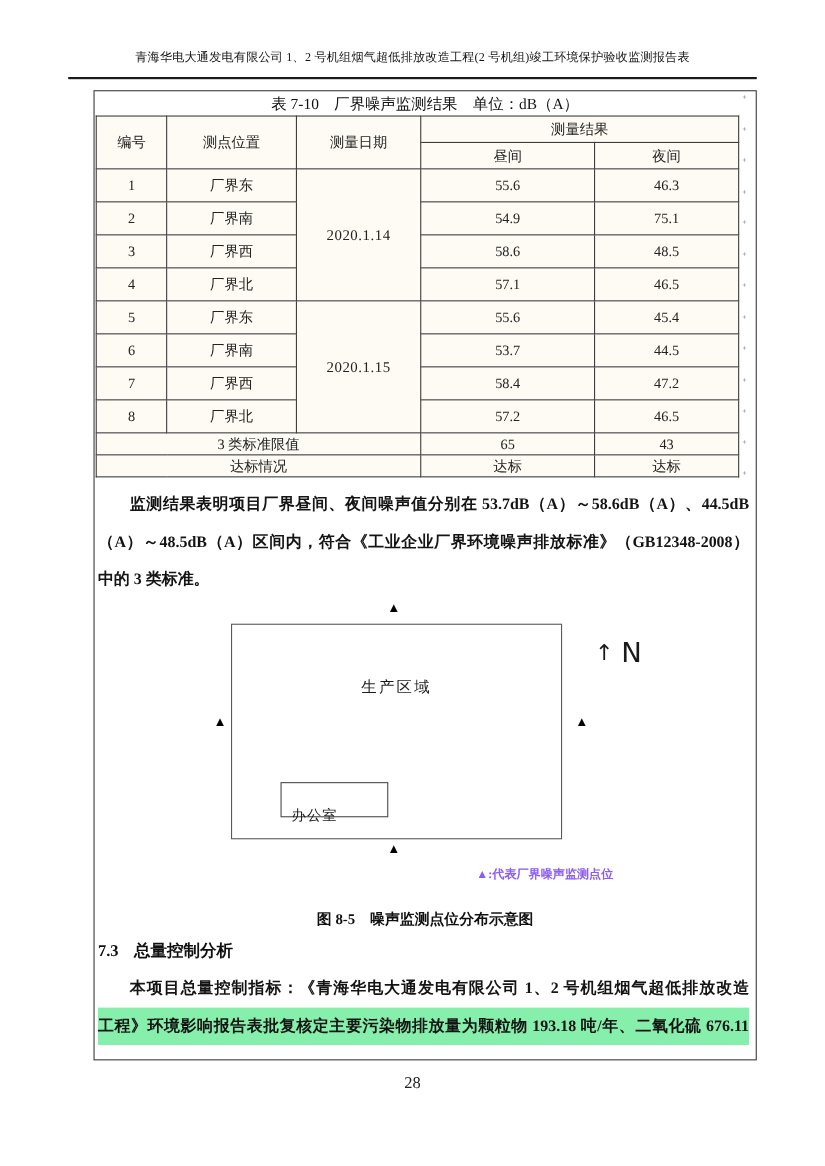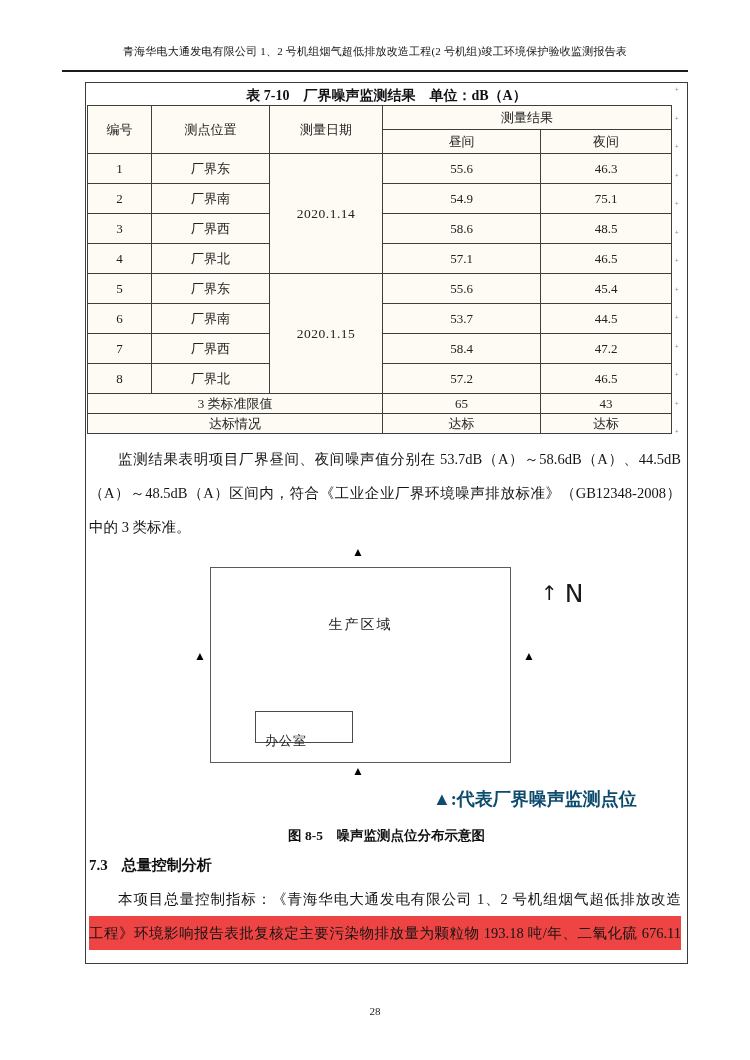--- a/index.html
+++ b/index.html
@@ -22,7 +22,7 @@
   }
   .table-title{
     margin-top:3px;height:19px;line-height:19px;text-align:center;
-    font-weight:bold;font-size:14px;color:#111;
+    font-weight:normal;font-size:14px;color:#111;
   }
   .table-wrap{position:relative;}
   table.noise{

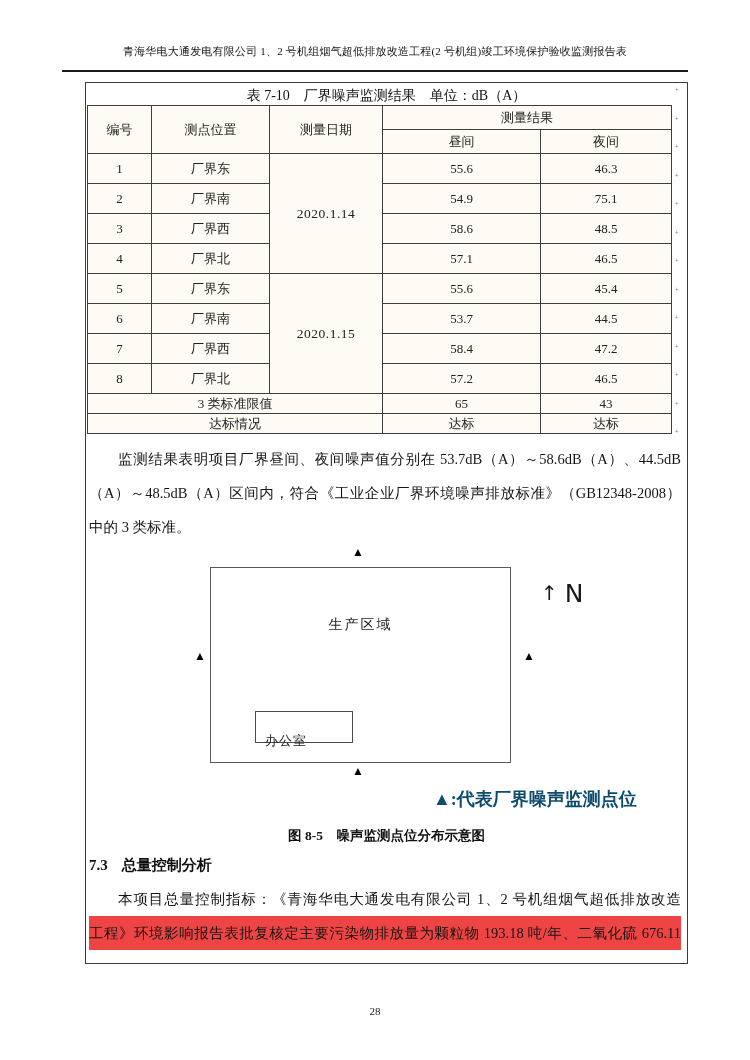--- a/index.html
+++ b/index.html
@@ -43,7 +43,7 @@
     align-items:flex-start;
   }
   .endmarks span{font-size:6px;line-height:6px;color:#8a8a8a;font-family:"DejaVu Sans Mono",monospace;}
-  .para{margin:0;padding:0 6px 0 3px;font-size:14.5px;line-height:34px;color:#141414;}
+  .para{margin:0;padding:0 6px 0 3px;font-size:14.5px;line-height:34px;color:#141414;font-weight:bold;}
   .para .pline{display:block;}
   .pline.just{text-align:justify;text-align-last:justify;}
   .pline.ind{text-indent:2em;}

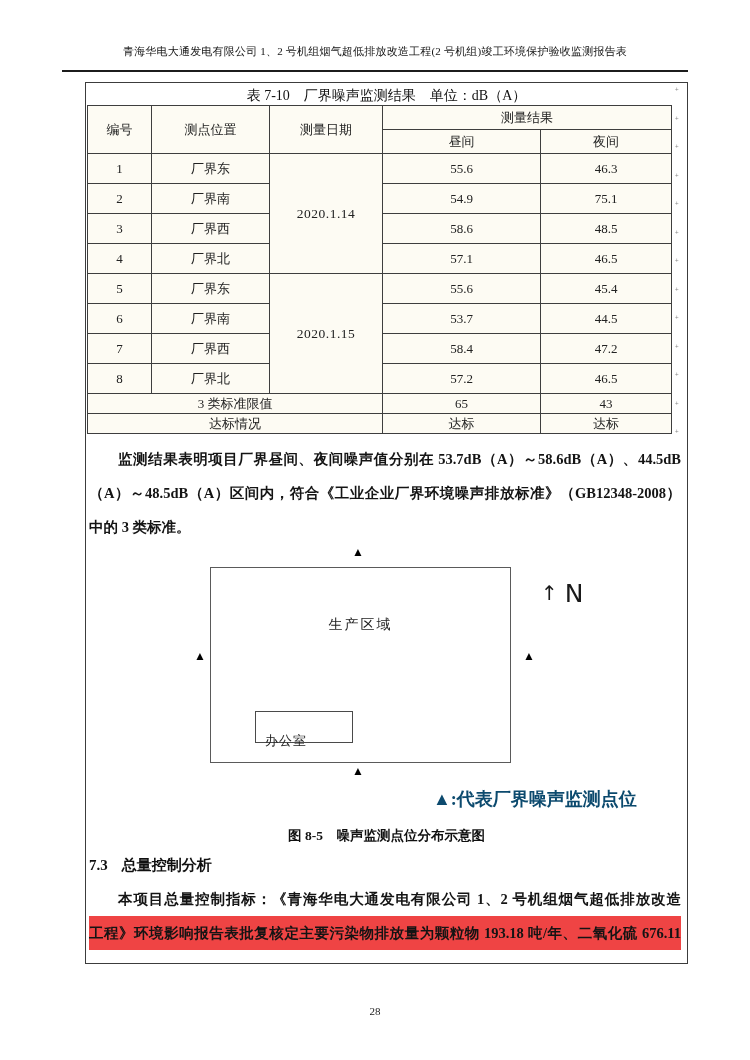--- a/index.html
+++ b/index.html
@@ -73,7 +73,7 @@
   .north .arrow{font-size:20px;line-height:26px;}
   .north .nlabel{font-size:25px;line-height:28px;margin-left:7px;}
   .diagram-legend{
-    position:absolute;left:347px;top:243px;font-weight:bold;font-size:18px;color:#0c4a6e;
+    position:absolute;left:347px;top:243px;font-weight:bold;font-size:11px;color:#8b5cf6;
   }
   .fig-caption{
     margin-top:20px;height:20px;line-height:20px;text-align:center;

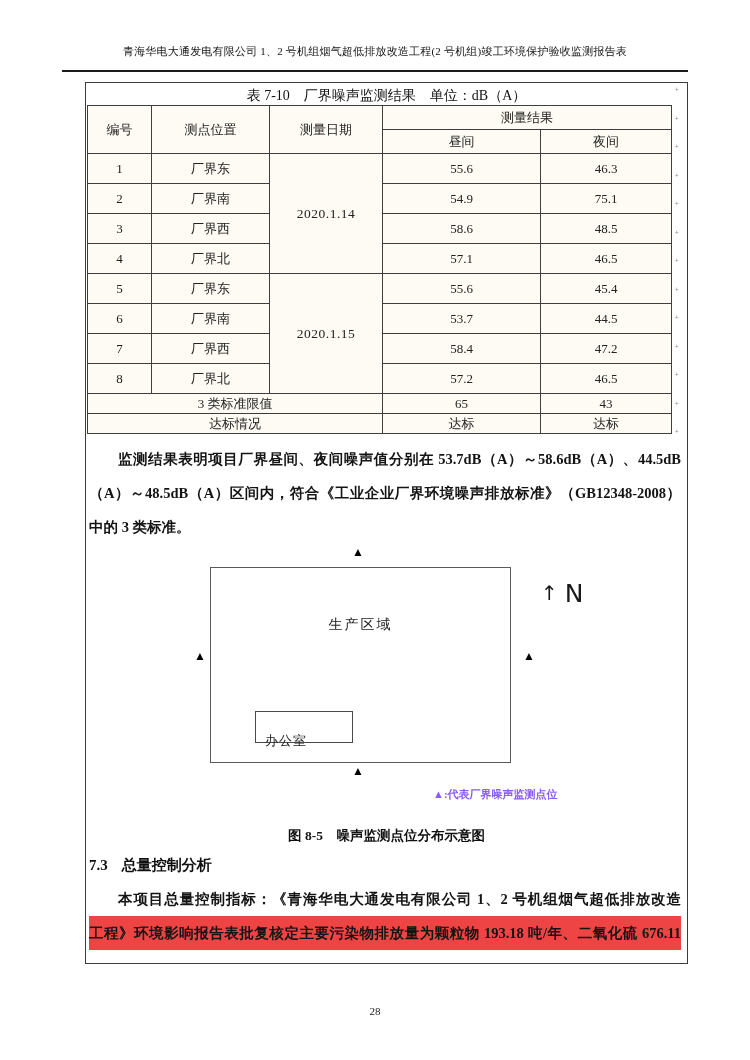--- a/index.html
+++ b/index.html
@@ -47,7 +47,7 @@
   .para .pline{display:block;}
   .pline.just{text-align:justify;text-align-last:justify;}
   .pline.ind{text-indent:2em;}
-  .pline.hl{background:#ef4444;}
+  .pline.hl{background:#86efac;}
   .diagram{position:relative;height:262px;}
   .tri{position:absolute;font-size:12px;line-height:12px;color:#000;}
   .tri-top{left:266px;top:2px;}

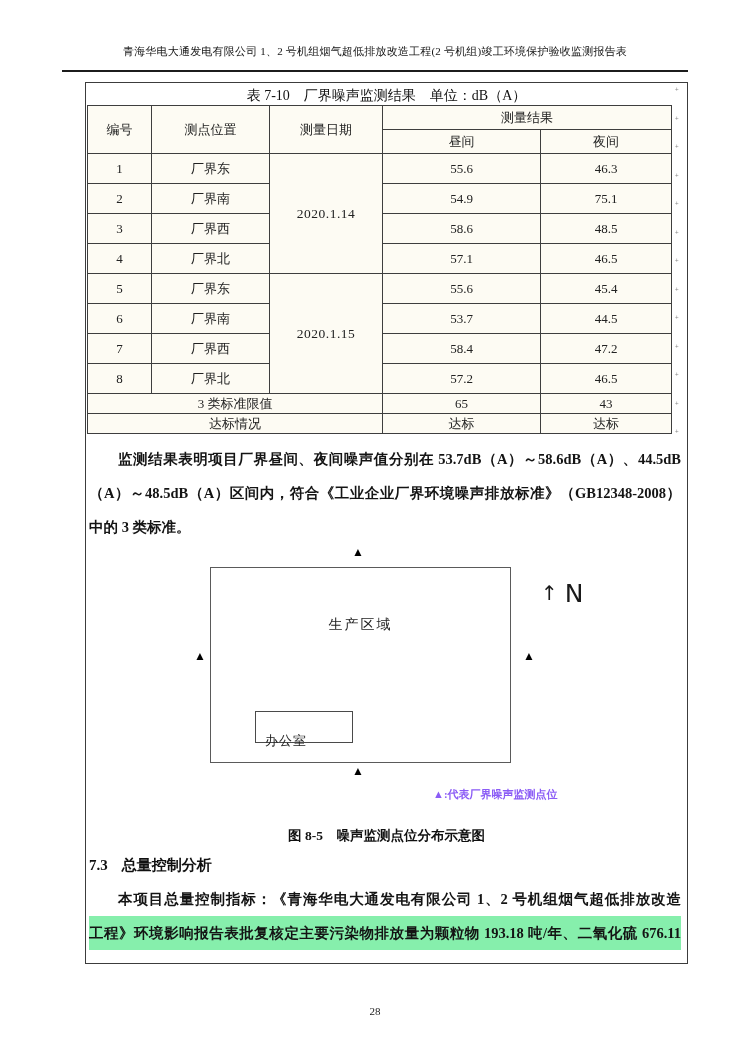--- a/index.html
+++ b/index.html
@@ -87,7 +87,7 @@
   .sec-body{margin-top:6px;}
   .page-number{
     position:absolute;top:977px;left:0;width:750px;text-align:center;
-    font-size:11px;color:#222;margin-top:28px;
+    font-size:15px;color:#222;
   }
 </style>
 </head>

